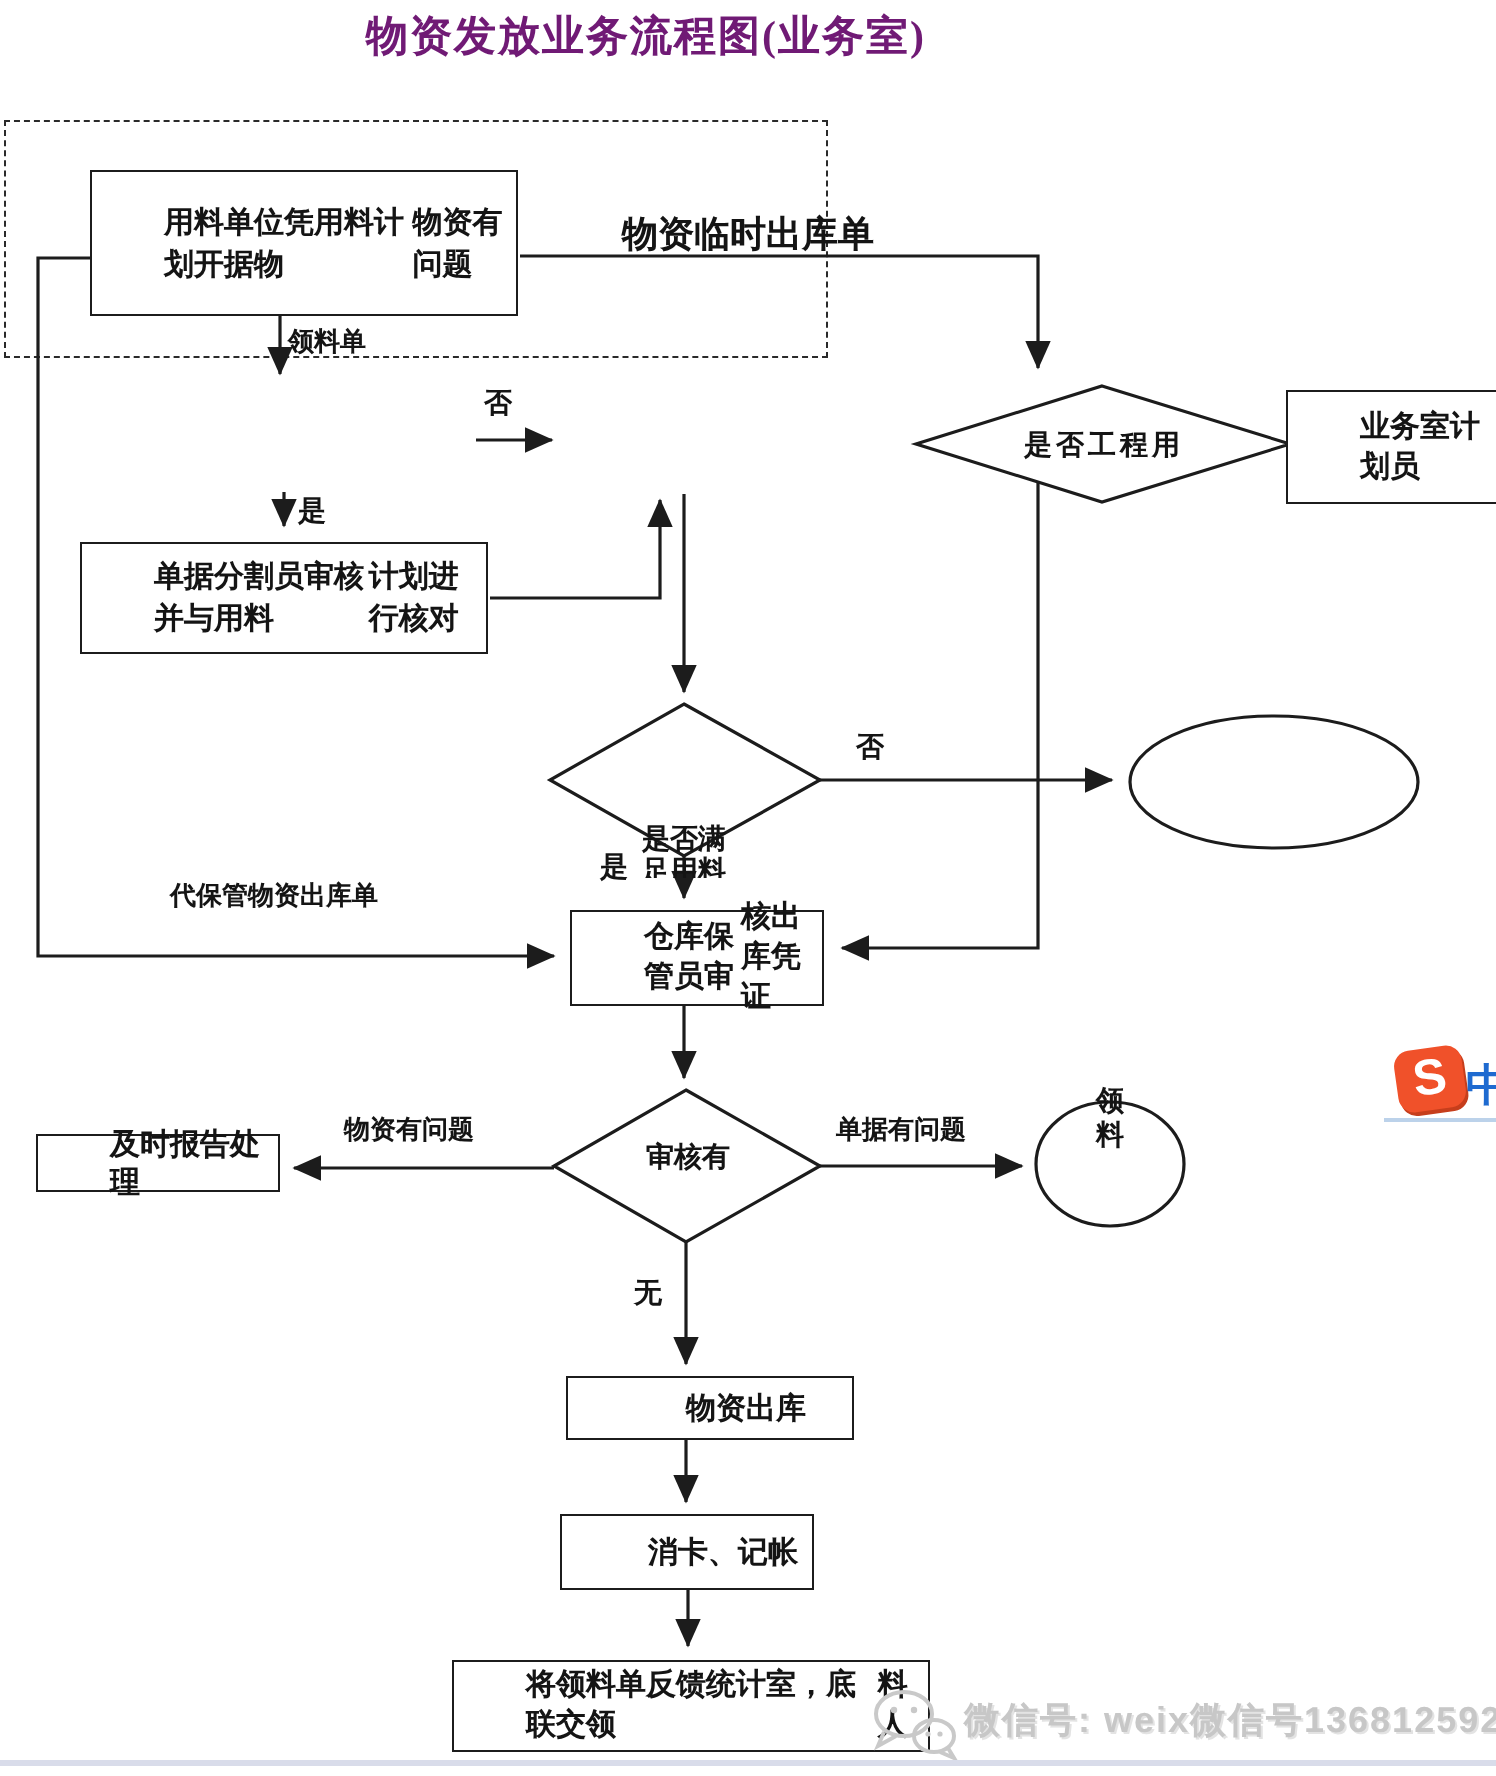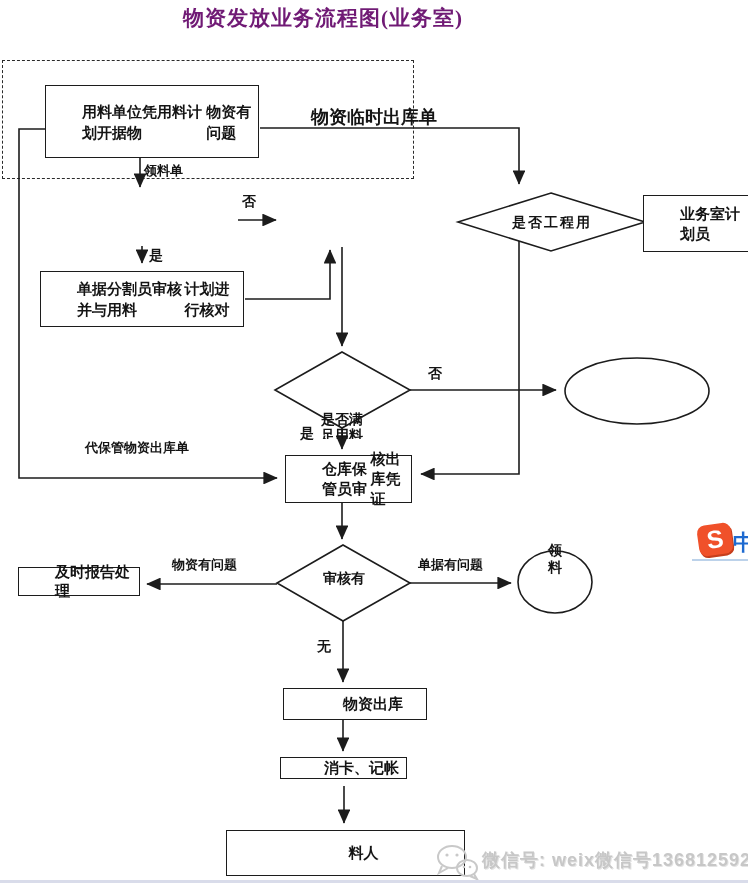--- a/index.html
+++ b/index.html
@@ -118,7 +118,7 @@
     <span class="ln">物资出库</span>
   </div>
 
-  <div class="node" style="left:280px;top:757px;width:127px;height:22px;font-size:15px;">
+  <div class="node" style="left:280px;top:757px;width:127px;height:38px;font-size:15px;">
     <span class="ln">消卡、记帐</span>
   </div>
 

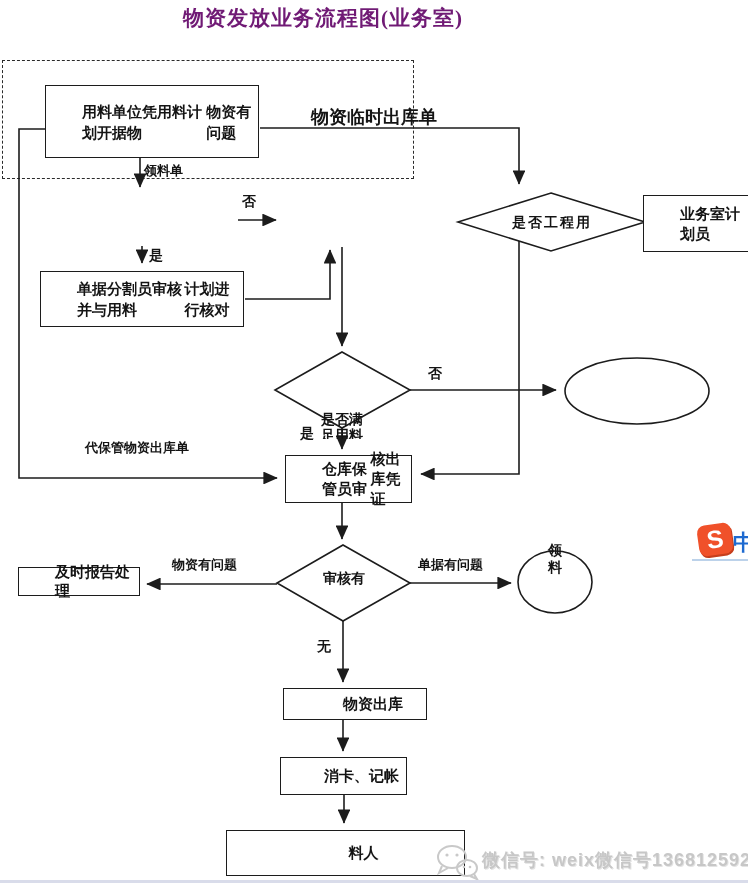--- a/index.html
+++ b/index.html
@@ -123,6 +123,7 @@
   </div>
 
   <div class="node" style="left:226px;top:830px;width:239px;height:46px;font-size:15px;line-height:20px;">
+    <span class="ln">将领料单反馈统计室，底联交领</span>
     <span class="ln">料人</span>
   </div>
 

